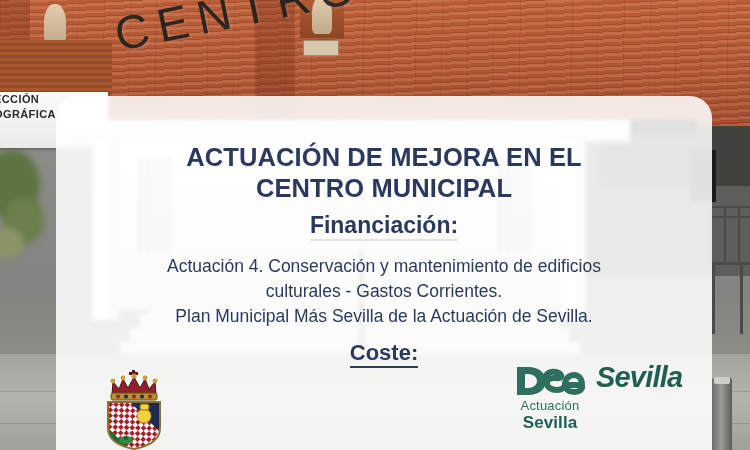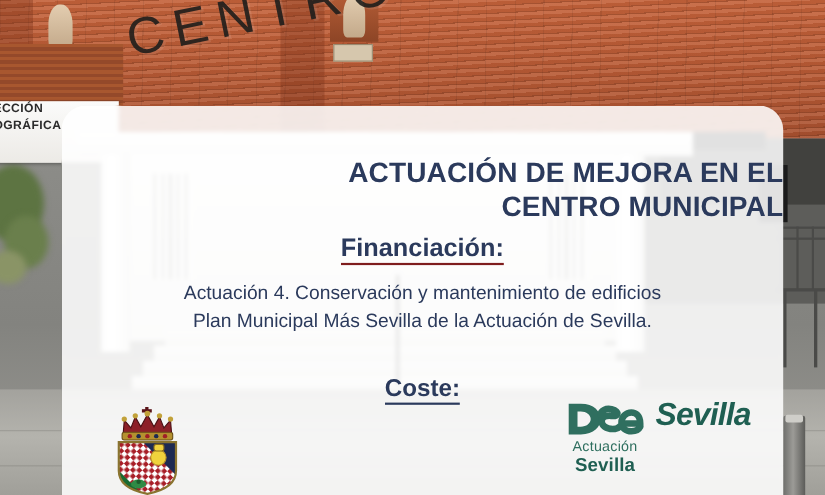--- a/index.html
+++ b/index.html
@@ -107,7 +107,7 @@
 
   .title{
     position:absolute;left:0;right:0;top:46px;
-    text-align:right;color:#2b3a5c;
+    text-align:center;color:#2b3a5c;
     font-size:25.5px;font-weight:700;line-height:31px;
     letter-spacing:.1px;
   }

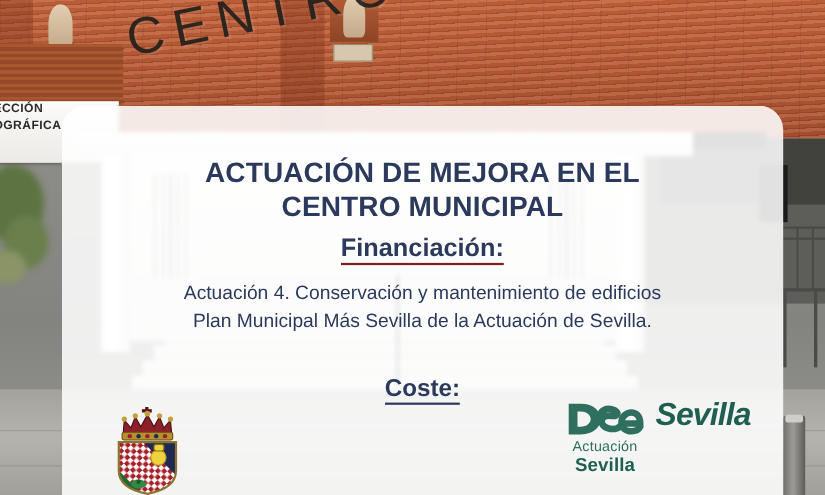--- a/index.html
+++ b/index.html
@@ -115,7 +115,7 @@
     position:absolute;left:0;right:0;top:116px;text-align:center;
     color:#2b3a5c;font-size:23px;font-weight:700;
   }
-  .fin-head span{border-bottom:2px solid #7f1d1d;padding-bottom:1px;}
+  .fin-head span{border-bottom:2px solid #e5e5e5;padding-bottom:1px;}
   .fin-body{
     position:absolute;left:6px;right:6px;top:158px;text-align:center;
     color:#2b3a5c;font-size:17.5px;font-weight:400;line-height:25px;

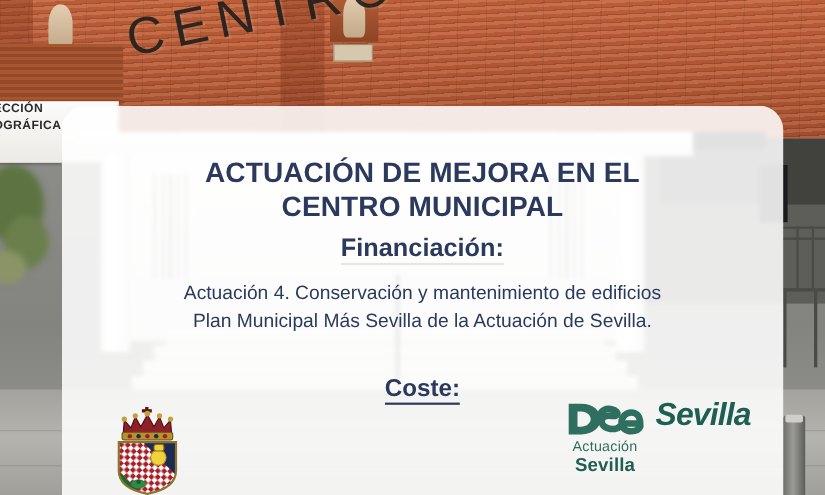--- a/index.html
+++ b/index.html
@@ -230,6 +230,7 @@
 
       <div class="fin-body">
         <div>Actuación 4. Conservación y mantenimiento de edificios</div>
+        <div>culturales - Gastos Corrientes.</div>
         <div>Plan Municipal Más Sevilla de la Actuación de Sevilla.</div>
       </div>
 

